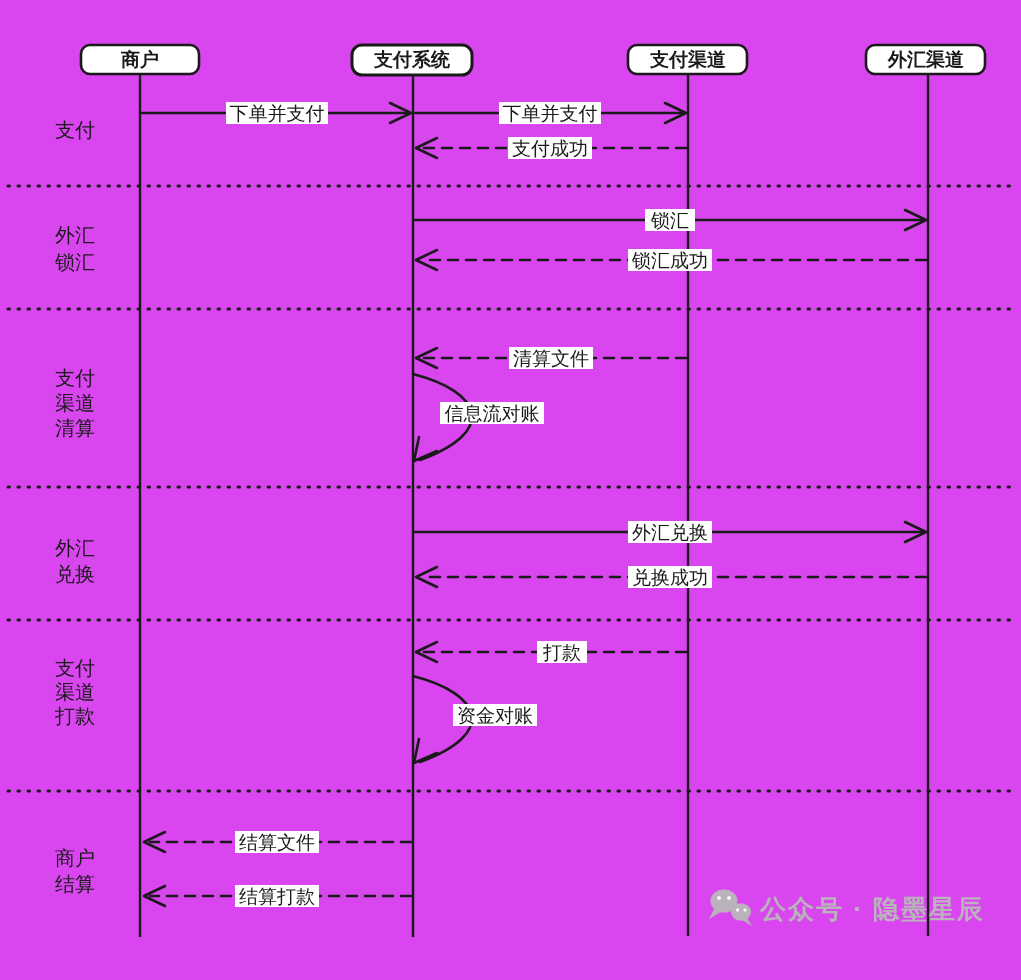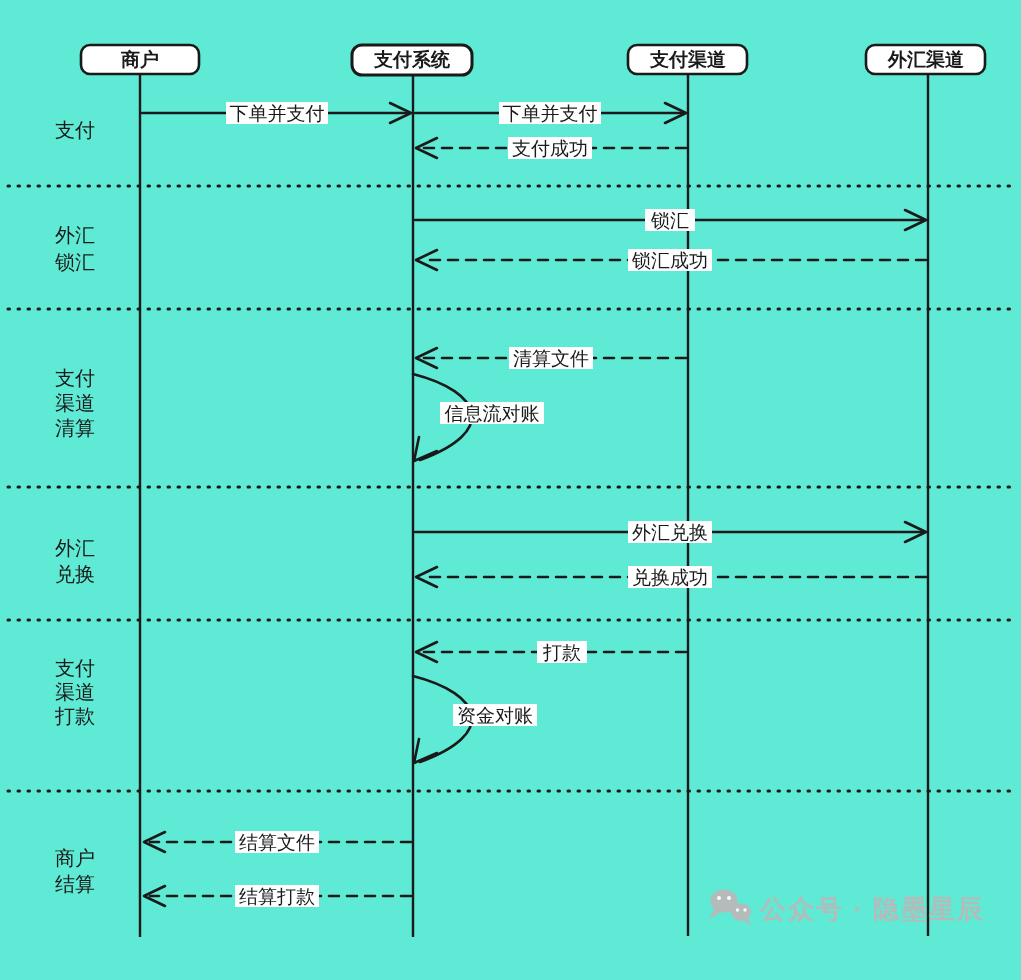--- a/index.html
+++ b/index.html
@@ -3,7 +3,7 @@
 <meta charset="utf-8">
 <style>
   html,body { margin:0; padding:0; background:#ffffff; }
-  .stage { position:relative; width:1021px; height:980px; background:#5eead4; overflow:hidden; }
+  .stage { position:relative; width:1021px; height:980px; background:#d946ef; overflow:hidden; }
   svg text { font-family:"Liberation Sans", sans-serif; fill:#1a1a1a; font-weight:500; }
   .pbox   { fill:#ffffff; stroke:#1a1a1a; stroke-width:2.6; }
   .ptext  { font-size:19px; text-anchor:middle; font-weight:600; }

